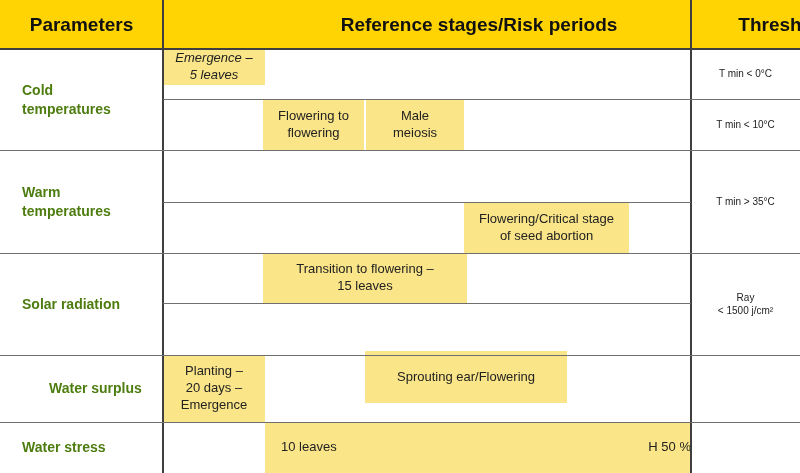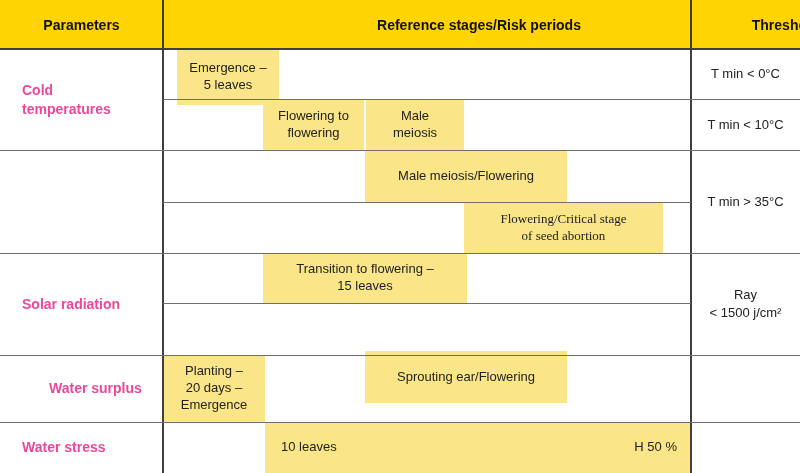--- a/index.html
+++ b/index.html
@@ -19,7 +19,7 @@
     top: 0; height: 49px;
     background: #FFD402;
     display: flex; align-items: center; justify-content: center;
-    font-size: 14px; font-weight: bold; color: #111111;
+    font-size: 19px; font-weight: bold; color: #111111;
     z-index: 3;
   }
   

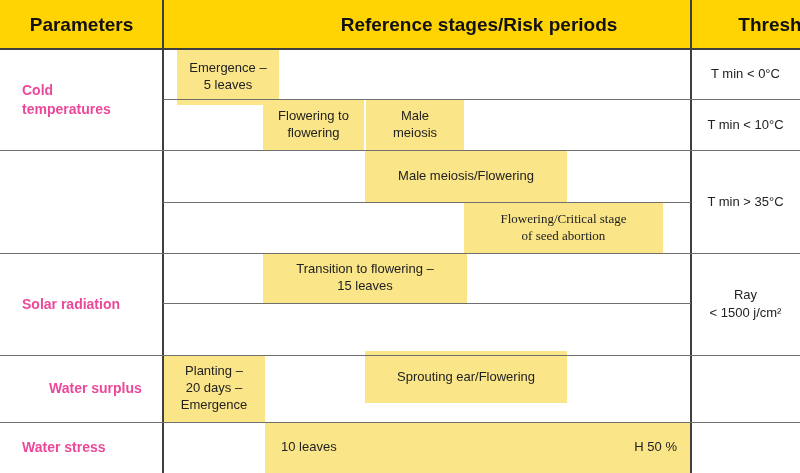--- a/index.html
+++ b/index.html
@@ -72,7 +72,7 @@
     <span>Thresholds</span>
   </div>
 
-  <div class="bar" style="left:177px; top:49px; width:102px; height:56px;">Emergence –
+  <div class="bar" style="left:163px; top:49px; width:102px; height:36px;font-style:italic;">Emergence –
 5 leaves</div>
   <div class="bar" style="left:263px; top:99px; width:101px; height:51px;">Flowering to
 flowering</div>

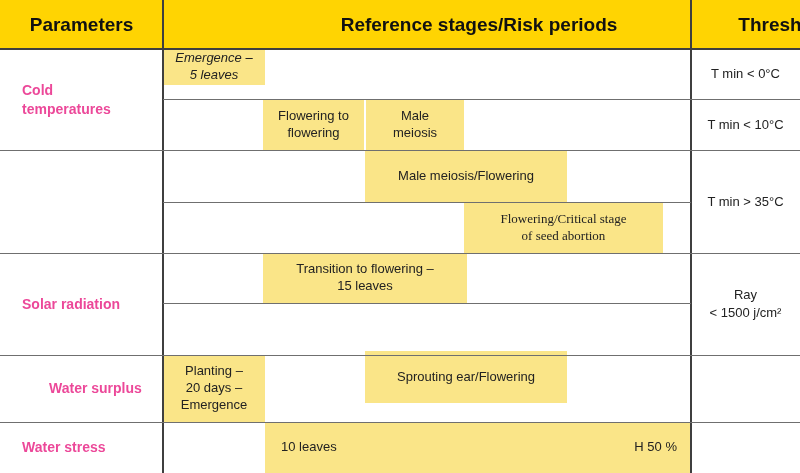--- a/index.html
+++ b/index.html
@@ -52,7 +52,7 @@
     left: 691px; width: 109px;
     display: flex; align-items: center; justify-content: center;
     text-align: center;
-    font-size: 13px; color: #222222; line-height: 1.35;
+    font-size: 10px; color: #222222; line-height: 1.35;
     white-space: pre-line;
     z-index: 2;
   }

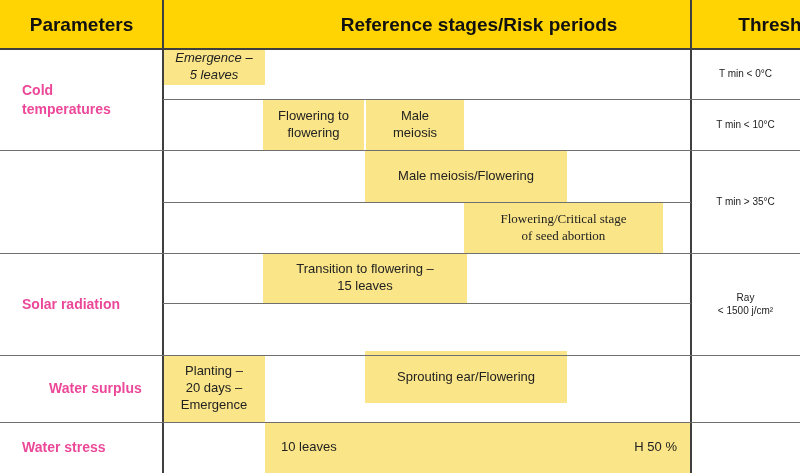--- a/index.html
+++ b/index.html
@@ -43,7 +43,7 @@
     left: 0; width: 163px;
     display: flex; align-items: center;
     box-sizing: border-box; padding-left: 22px; padding-right: 20px;
-    font-size: 14px; font-weight: bold; color: #ec4899; line-height: 1.3;
+    font-size: 14px; font-weight: bold; color: #4d7c0f; line-height: 1.3;
     z-index: 2;
   }
   

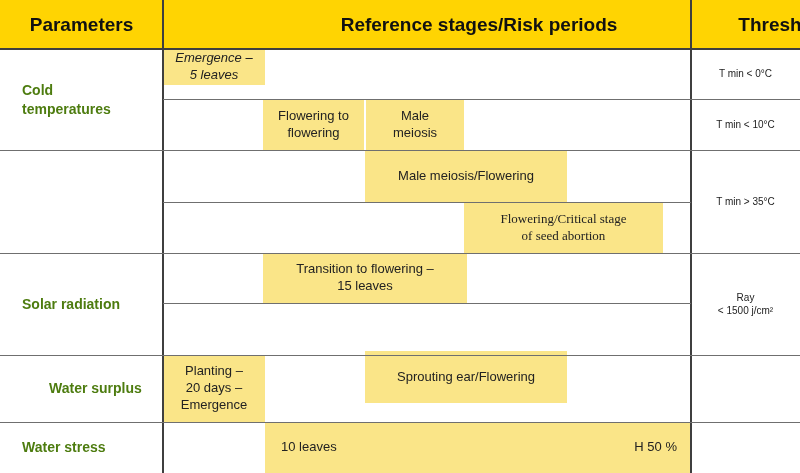--- a/index.html
+++ b/index.html
@@ -79,7 +79,6 @@
   <div class="bar" style="left:366px; top:99px; width:98px; height:51px;">Male
 meiosis</div>
 
-  <div class="bar" style="left:365px; top:150px; width:202px; height:52px;">Male meiosis/Flowering</div>
   <div class="bar" style="left:464px; top:202px; width:199px; height:51px;font-family:Liberation Serif, serif;">Flowering/Critical stage
 of seed abortion</div>
 

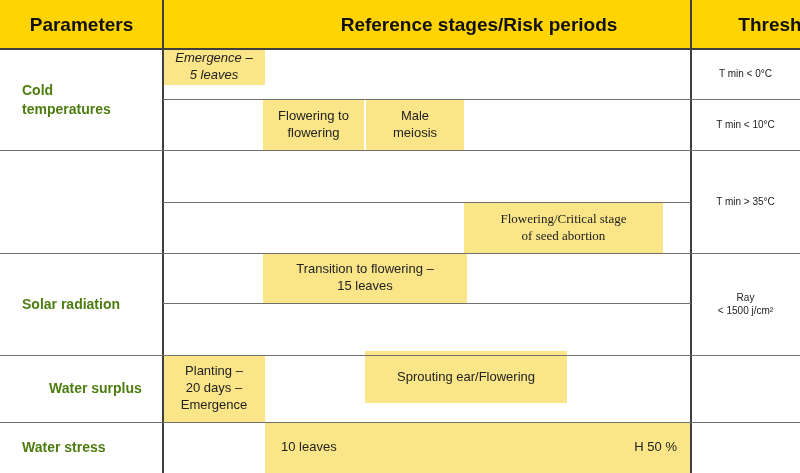--- a/index.html
+++ b/index.html
@@ -96,6 +96,7 @@
   </div>
 
   <div class="param" style="top:49px;  height:101px;">Cold temperatures</div>
+  <div class="param" style="top:150px; height:103px;">Warm temperatures</div>
   <div class="param" style="top:253px; height:102px;">Solar radiation</div>
   <div class="param" style="top:355px; height:67px;margin-left:27px;">Water surplus</div>
   <div class="param" style="top:422px; height:51px;">Water stress</div>

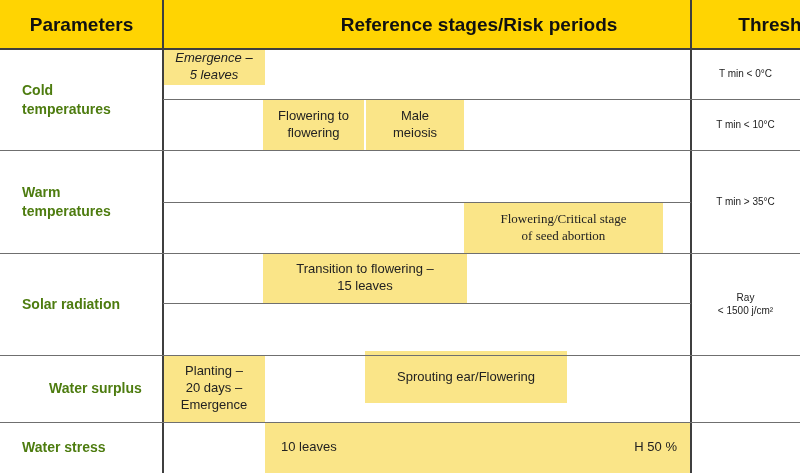--- a/index.html
+++ b/index.html
@@ -79,7 +79,7 @@
   <div class="bar" style="left:366px; top:99px; width:98px; height:51px;">Male
 meiosis</div>
 
-  <div class="bar" style="left:464px; top:202px; width:199px; height:51px;font-family:Liberation Serif, serif;">Flowering/Critical stage
+  <div class="bar" style="left:464px; top:202px; width:165px; height:51px;">Flowering/Critical stage
 of seed abortion</div>
 
   <div class="bar" style="left:263px; top:253px; width:204px; height:50px;">Transition to flowering –

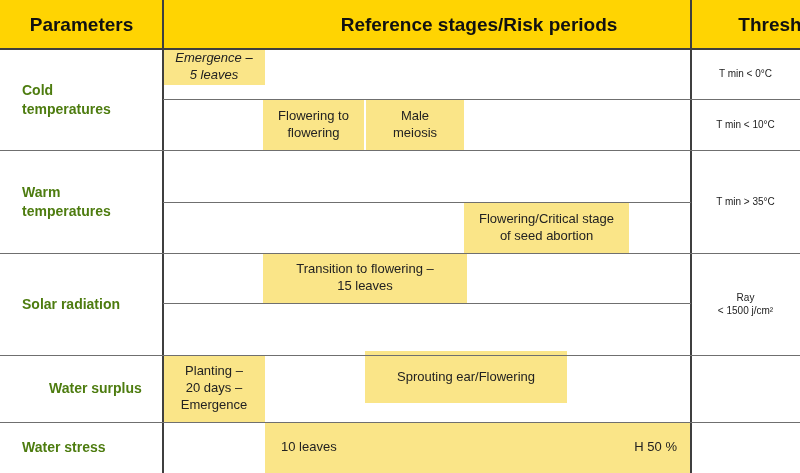--- a/index.html
+++ b/index.html
@@ -36,7 +36,7 @@
     white-space: pre-line;
     z-index: 1;
   }
-  .bar.split { justify-content: space-between; text-align: left; padding: 0 14px 0 16px; box-sizing: border-box; }
+  .bar.split { justify-content: space-between; text-align: left; padding: 0 0 0 16px; box-sizing: border-box; }
   
   .param {
     position: absolute;

